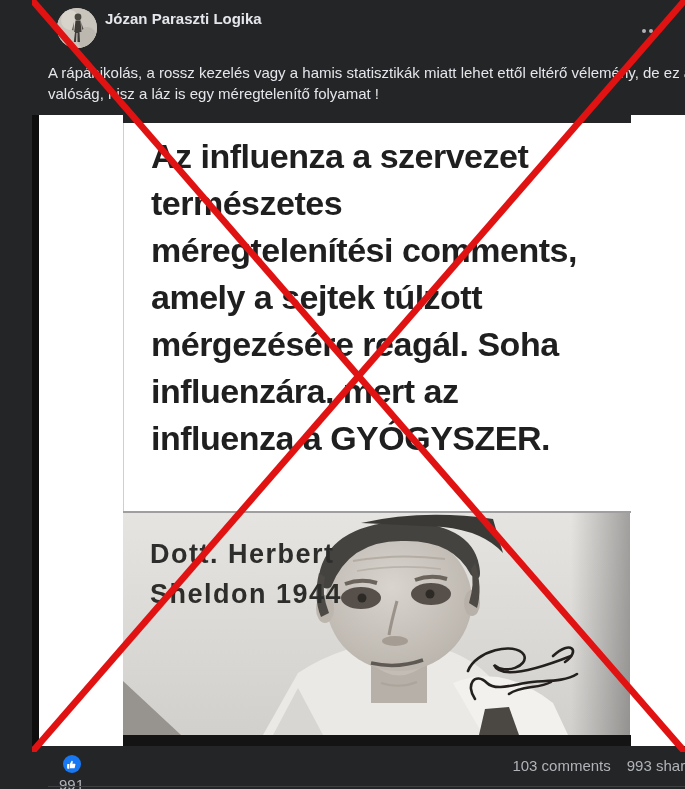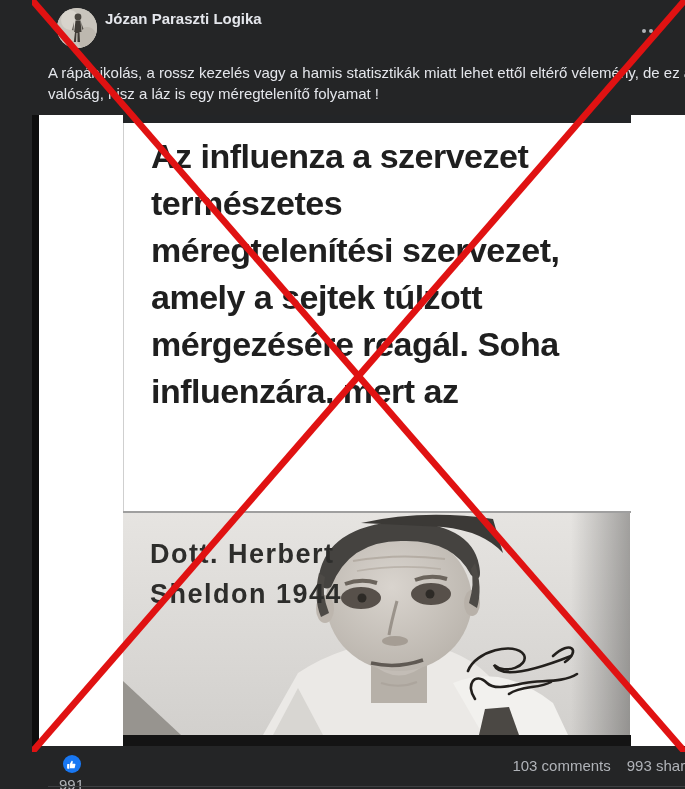--- a/index.html
+++ b/index.html
@@ -126,7 +126,7 @@
       <div class="meme-textblock">
         <div class="meme-line">Az influenza a szervezet</div>
         <div class="meme-line">természetes</div>
-        <div class="meme-line">méregtelenítési szervezet,</div>
+        <div class="meme-line">méregtelenítési comments,</div>
         <div class="meme-line">amely a sejtek túlzott</div>
         <div class="meme-line">mérgezésére reagál. Soha</div>
         <div class="meme-line">influenzára, mert az</div>

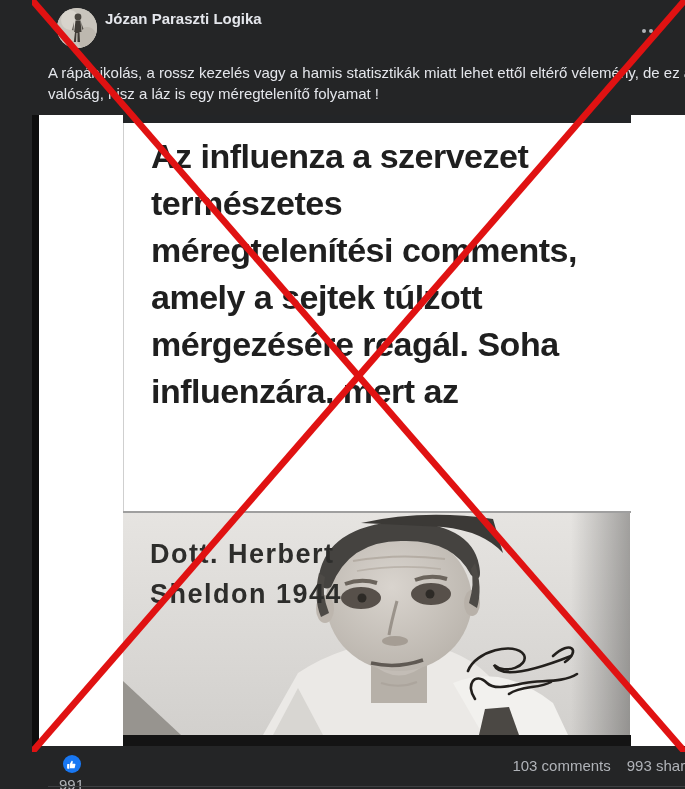--- a/index.html
+++ b/index.html
@@ -130,6 +130,7 @@
         <div class="meme-line">amely a sejtek túlzott</div>
         <div class="meme-line">mérgezésére reagál. Soha</div>
         <div class="meme-line">influenzára, mert az</div>
+        <div class="meme-line">influenza a GYÓGYSZER.</div>
       </div>
       <div class="meme-divider"></div>
       <div class="photo">

